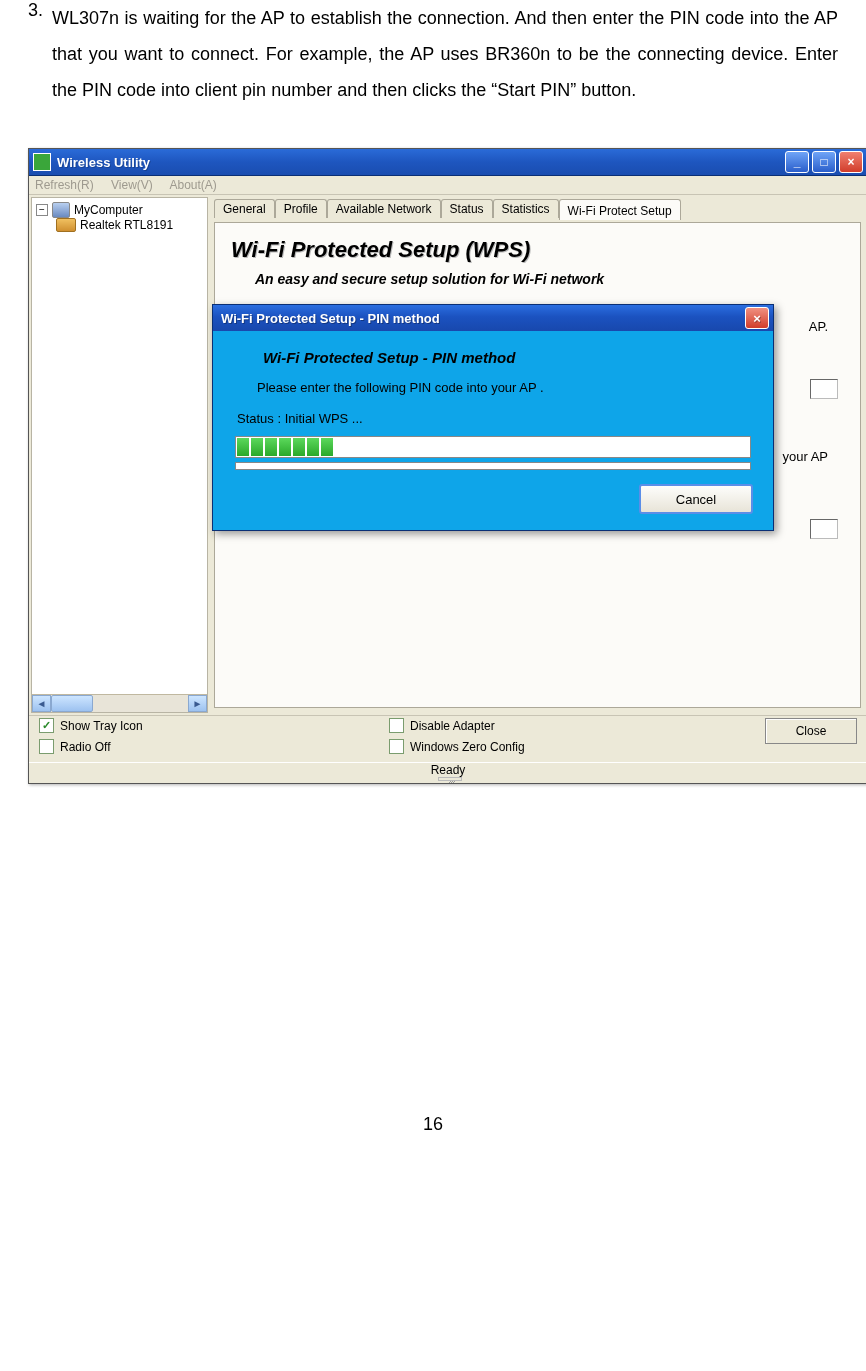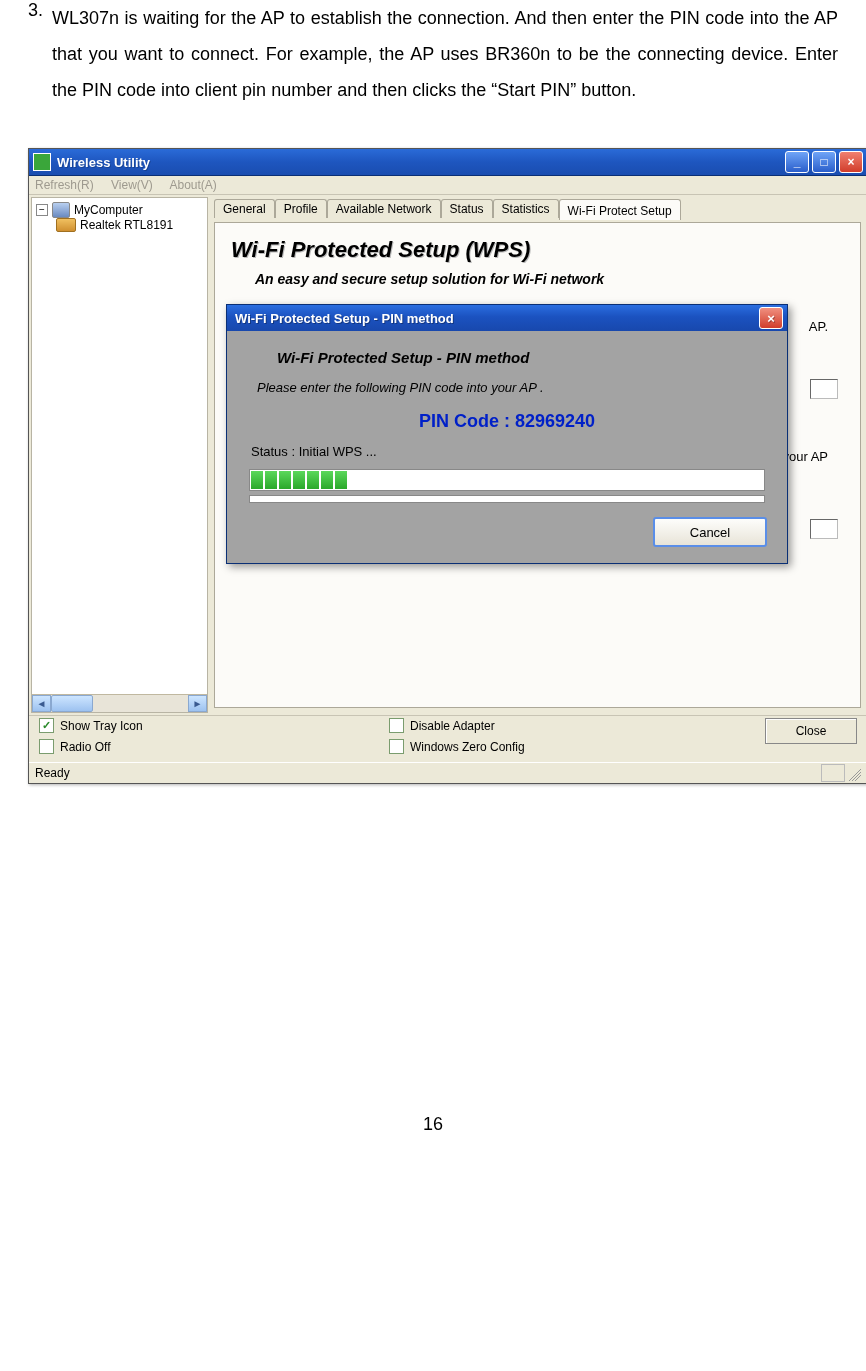--- a/index.html
+++ b/index.html
@@ -266,11 +266,11 @@
   
   .dialog {
     position: absolute;
-    left: 197px;
+    left: 183px;
     top: 155px;
     width: 560px;
     border: 1px solid #0a2f75;
-    background:#a3a3a3;
+    background:#0ea5e9;
     box-shadow: 3px 3px 8px rgba(0,0,0,0.4);
     z-index: 10;
     font-family: Tahoma, sans-serif;

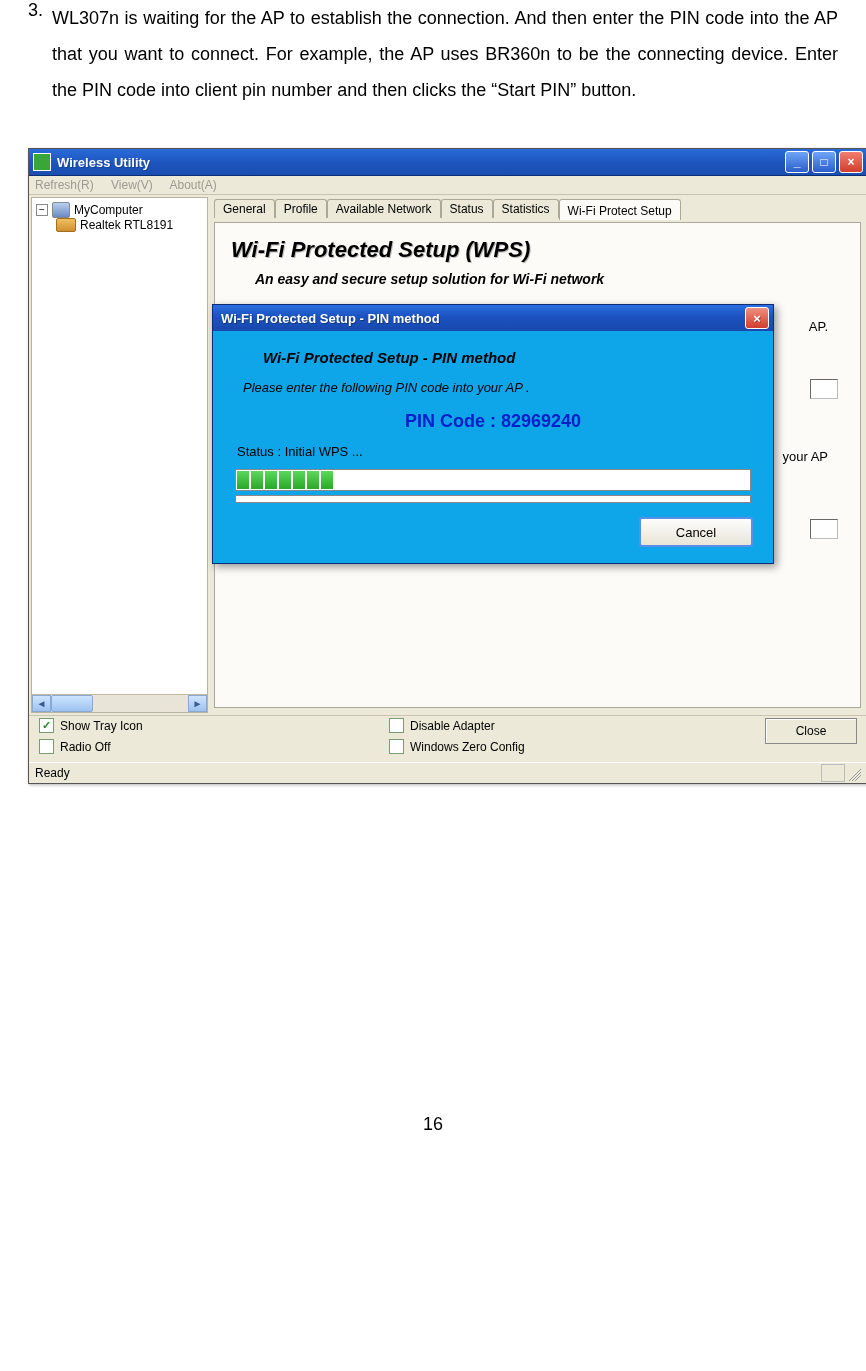--- a/index.html
+++ b/index.html
@@ -305,7 +305,7 @@
     font-size: 15px;
     margin: 8px 0 14px 30px;
   }
-  .dlg-line { margin: 6px 0 16px 10px; font-style: italic; }
+  .dlg-line { margin: 6px 0 16px 24px; }
   .pin {
     color:#0020c8;
     font-weight:bold;

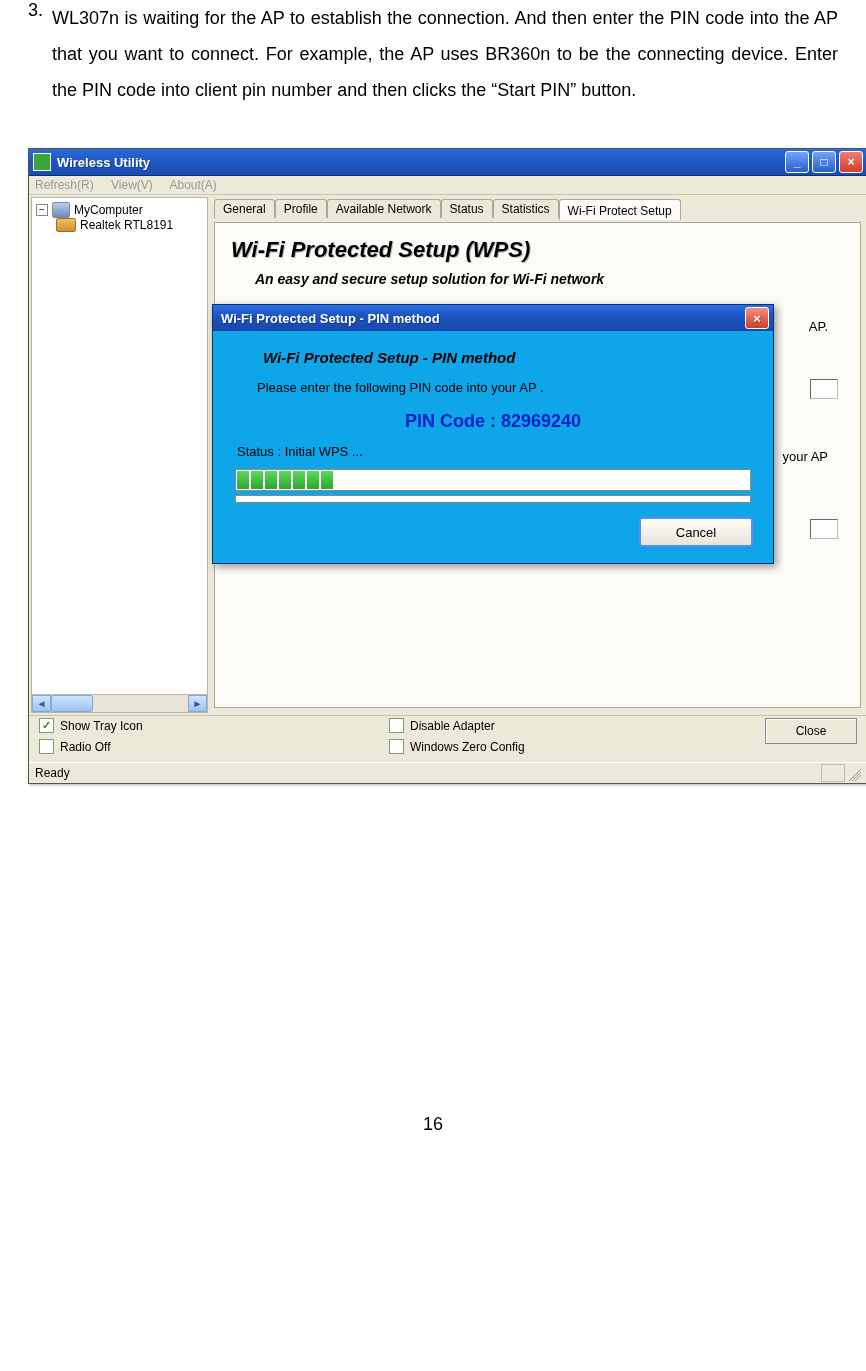--- a/index.html
+++ b/index.html
@@ -459,7 +459,6 @@
       <div class="dlg-body">
         <div class="dlg-h">Wi-Fi Protected Setup - PIN method</div>
         <div class="dlg-line">Please enter the following PIN code into your AP .</div>
-        <div class="pin">PIN Code :  82969240</div>
         <div class="status-line">Status :  Initial WPS ...</div>
         <div class="progress-outer">
           <div class="prog-seg"></div>

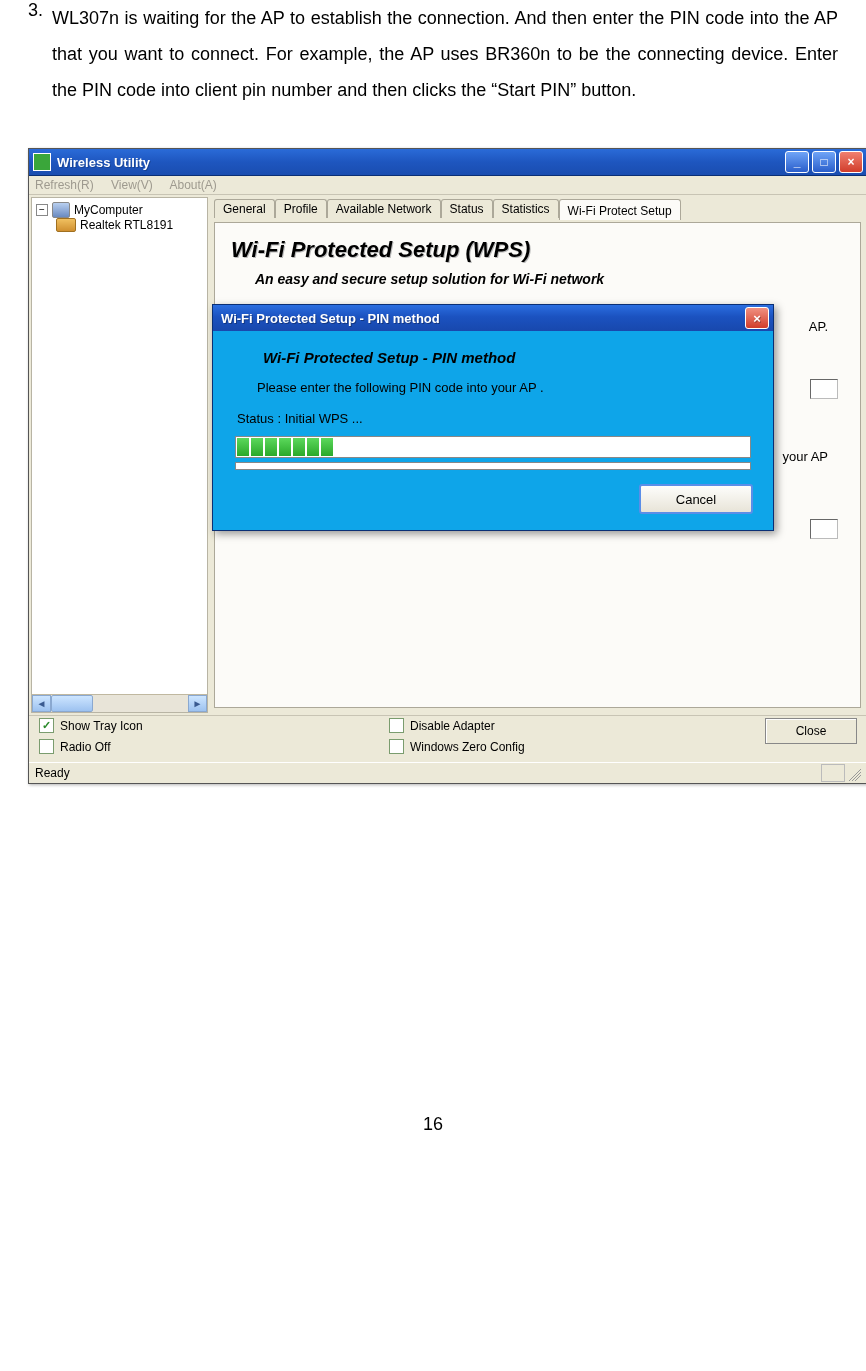--- a/index.html
+++ b/index.html
@@ -251,6 +251,7 @@
     align-items:center;
     font-size:12px;
     padding:0 6px;
+    flex-direction:column;
   }
   .statusbar .spacer{flex:1;}
   .statusbar .grip{

